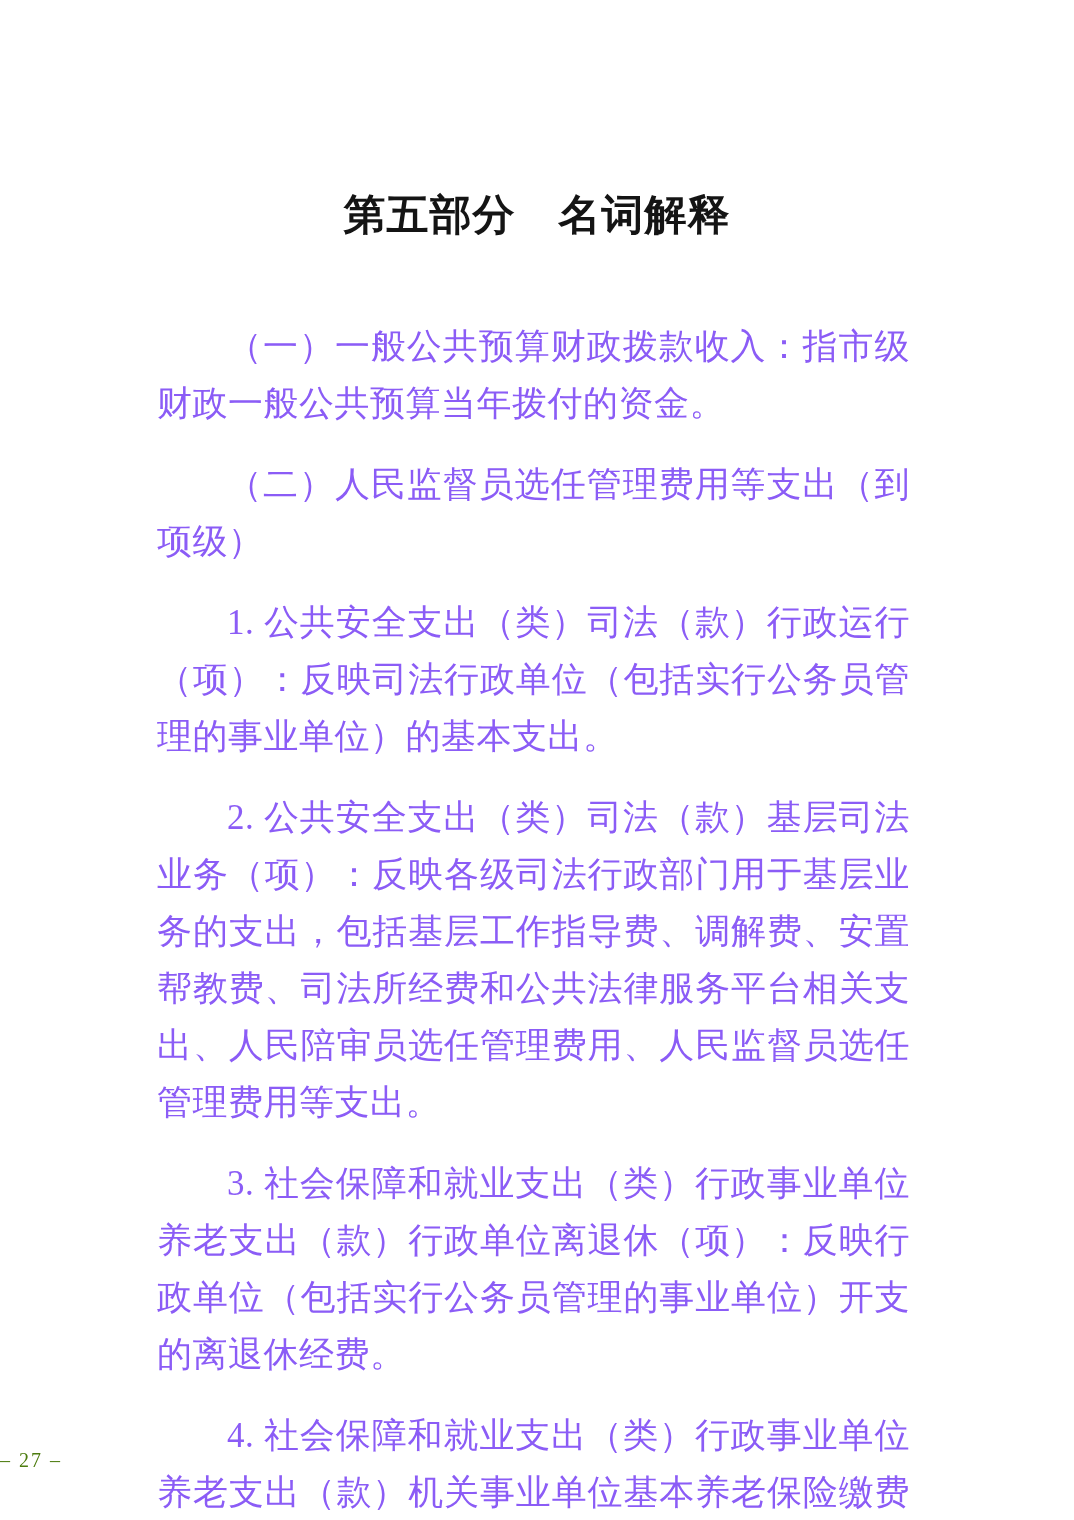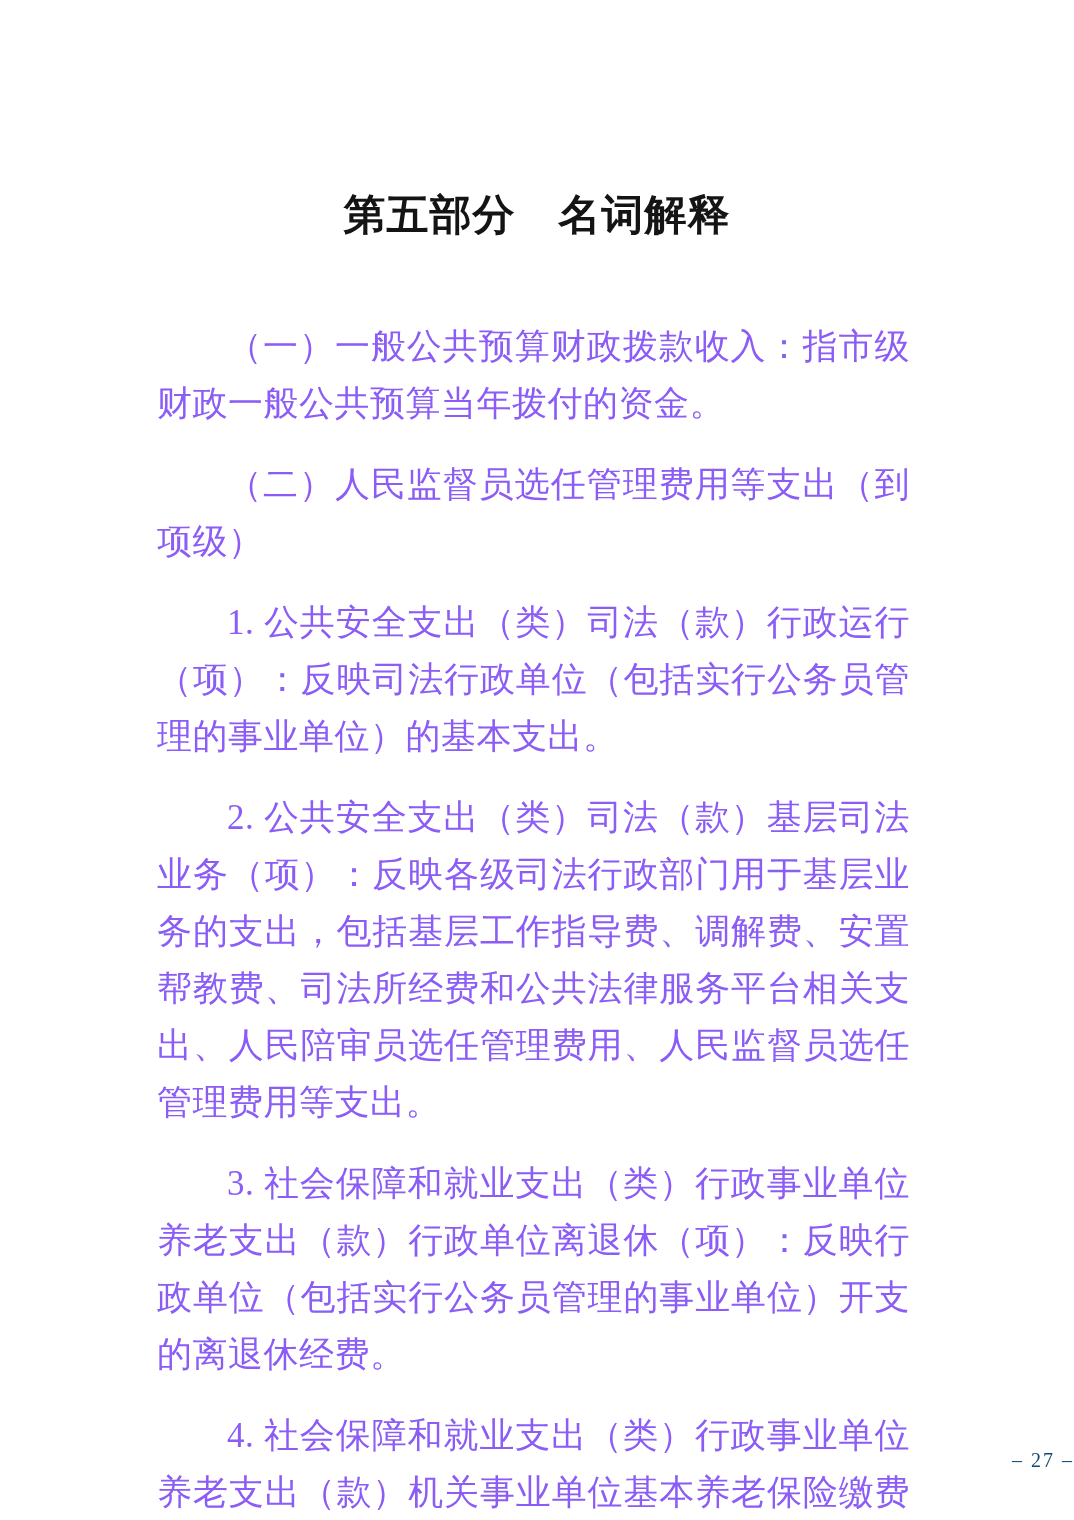--- a/index.html
+++ b/index.html
@@ -61,10 +61,10 @@
     top: 1447px;
     left: 0;
     width: 100%;
-    text-align: right;
+    text-align: left;
     font-size: 20px;
     line-height: 26px;
-    color: #0c4a6e;
+    color: #4d7c0f;
     letter-spacing: 2px;
   }
 </style>

